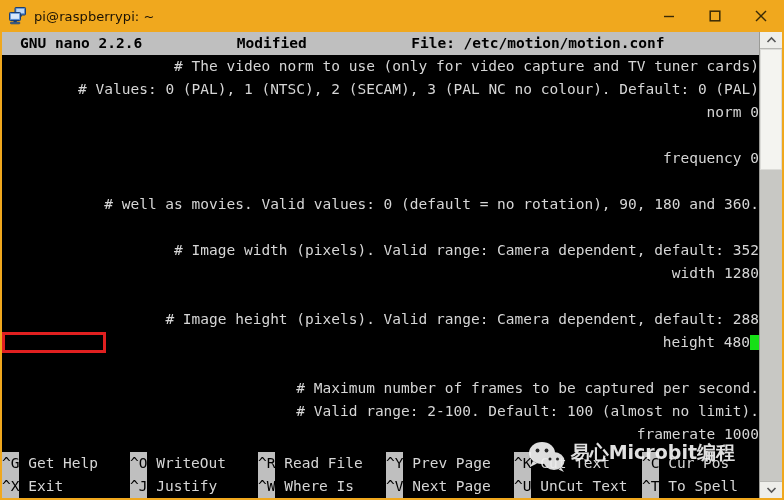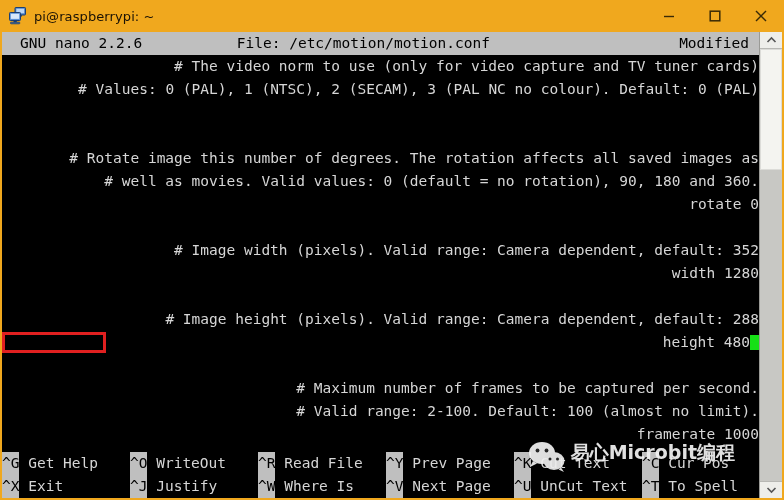--- a/index.html
+++ b/index.html
@@ -100,7 +100,7 @@
     box-sizing: border-box;
     overflow: hidden;
   }
-  .nh-seg { white-space: pre; }
+  .nh-seg { white-space: pre; font-weight: bold; }
   #nh-version { padding-left: 16px; }
   #nh-file { margin-left: auto; margin-right: auto; }
   #nh-modified { margin-left: auto; padding-right: 10px; }

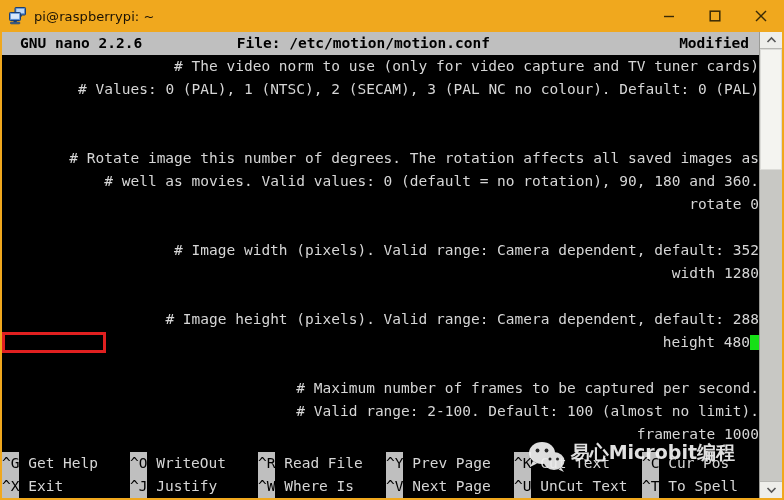--- a/index.html
+++ b/index.html
@@ -296,8 +296,8 @@
 
       <div id="nano-header">
         <span class="nh-seg" id="nh-version">GNU nano 2.2.6</span>
+        <span class="nh-seg" id="nh-modified">Modified</span>
         <span class="nh-seg" id="nh-file">File: /etc/motion/motion.conf</span>
-        <span class="nh-seg" id="nh-modified">Modified</span>
       </div>
 
       <div id="nano-body">

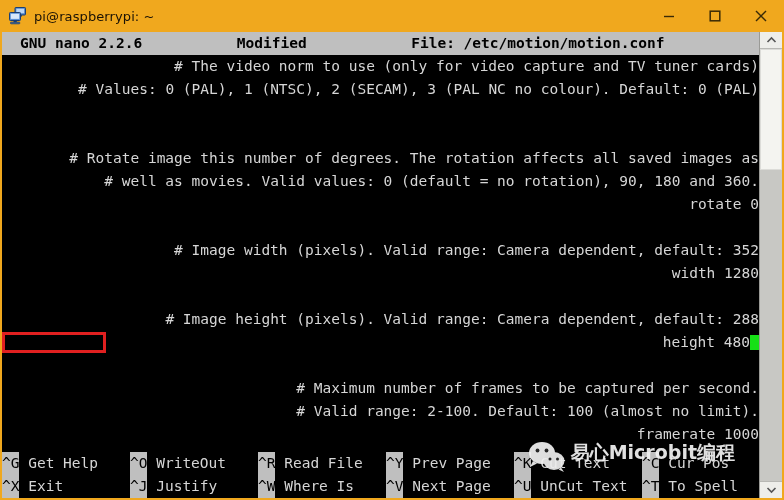--- a/index.html
+++ b/index.html
@@ -303,6 +303,7 @@
       <div id="nano-body">
           <div class="tline"># The video norm to use (only for video capture and TV tuner cards)</div>
           <div class="tline"># Values: 0 (PAL), 1 (NTSC), 2 (SECAM), 3 (PAL NC no colour). Default: 0 (PAL)</div>
+          <div class="tline">norm 0</div>
           <div class="tline blank"> </div>
           <div class="tline blank"> </div>
           <div class="tline"># Rotate image this number of degrees. The rotation affects all saved images as</div>

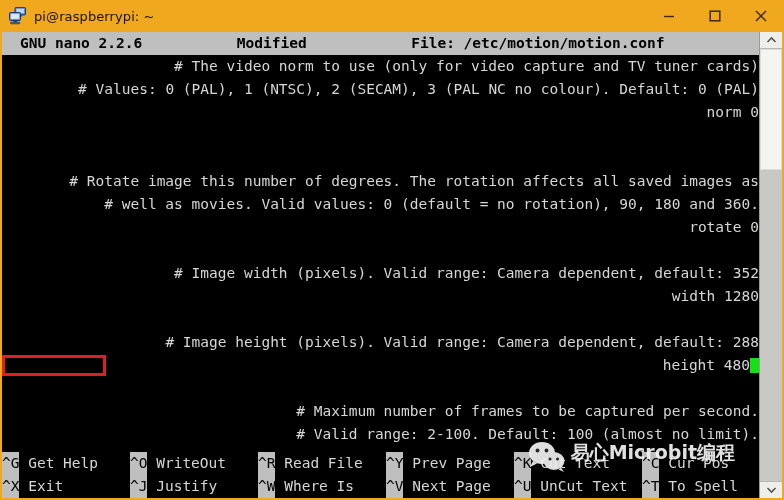--- a/index.html
+++ b/index.html
@@ -305,6 +305,7 @@
           <div class="tline"># Values: 0 (PAL), 1 (NTSC), 2 (SECAM), 3 (PAL NC no colour). Default: 0 (PAL)</div>
           <div class="tline">norm 0</div>
           <div class="tline blank"> </div>
+          <div class="tline">frequency 0</div>
           <div class="tline blank"> </div>
           <div class="tline"># Rotate image this number of degrees. The rotation affects all saved images as</div>
           <div class="tline"># well as movies. Valid values: 0 (default = no rotation), 90, 180 and 360.</div>

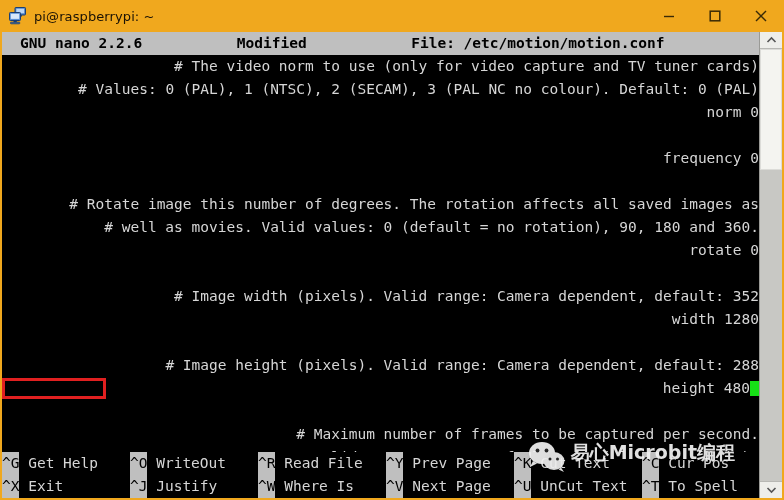--- a/index.html
+++ b/index.html
@@ -307,7 +307,6 @@
           <div class="tline blank"> </div>
           <div class="tline">frequency 0</div>
           <div class="tline blank"> </div>
-          <div class="tline"># Rotate image this number of degrees. The rotation affects all saved images as</div>
           <div class="tline"># well as movies. Valid values: 0 (default = no rotation), 90, 180 and 360.</div>
           <div class="tline">rotate 0</div>
           <div class="tline blank"> </div>

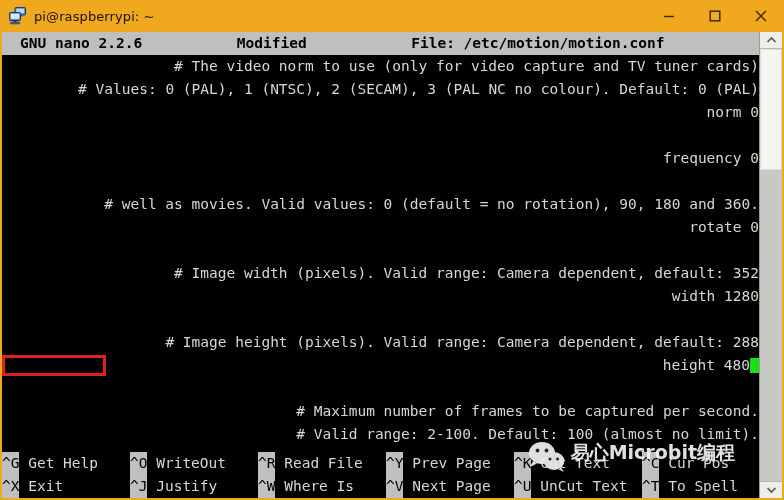--- a/index.html
+++ b/index.html
@@ -308,7 +308,6 @@
           <div class="tline">frequency 0</div>
           <div class="tline blank"> </div>
           <div class="tline"># well as movies. Valid values: 0 (default = no rotation), 90, 180 and 360.</div>
-          <div class="tline">rotate 0</div>
           <div class="tline blank"> </div>
           <div class="tline"># Image width (pixels). Valid range: Camera dependent, default: 352</div>
           <div class="tline">width 1280</div>

